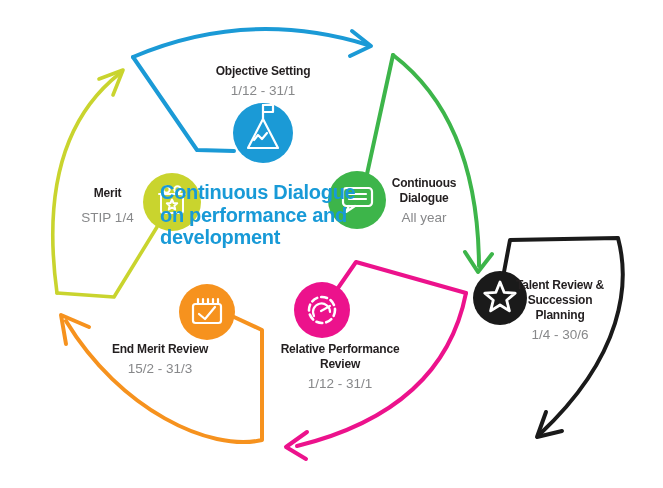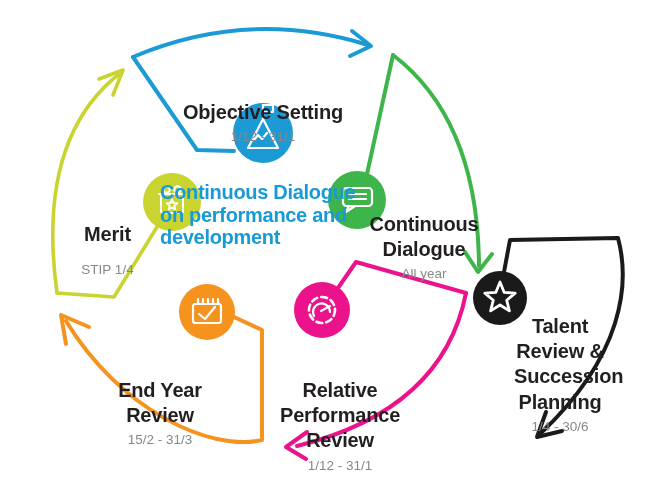--- a/index.html
+++ b/index.html
@@ -13,9 +13,8 @@
   #diagram-svg{position:absolute;left:0;top:0;}
   .stage-text{position:absolute;text-align:center;}
   .stage-label{
-    font-weight:bold;font-size:20px;line-height:1.26;color:#231f20;
+    font-weight:bold;font-size:12px;line-height:1.26;color:#231f20;
     letter-spacing:-0.2px;
-    margin-top:36px;
   }
   .stage-period{
     font-size:13.5px;line-height:1.3;color:#87888a;margin-top:3px;

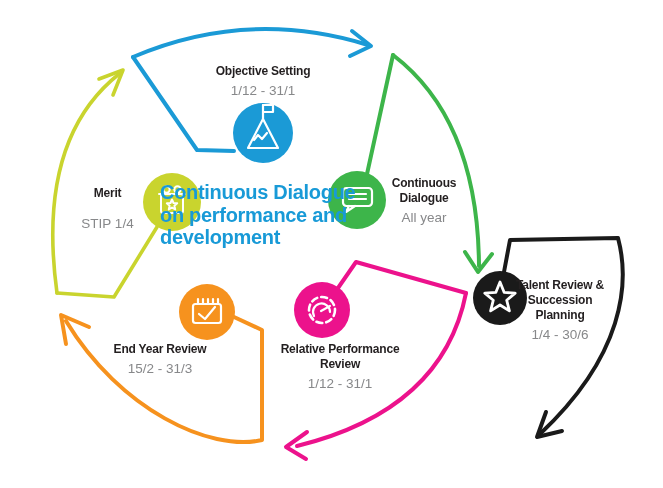--- a/index.html
+++ b/index.html
@@ -141,7 +141,7 @@
 
   <div class="stage-text" style="left:55px;top:186px;width:105px;">
     <div class="stage-label">Merit</div>
-    <div class="stage-period" style="margin-top:14px;">STIP 1/4</div>
+    <div class="stage-period" style="margin-top:8px;">STIP 1/4</div>
   </div>
 
 </div>

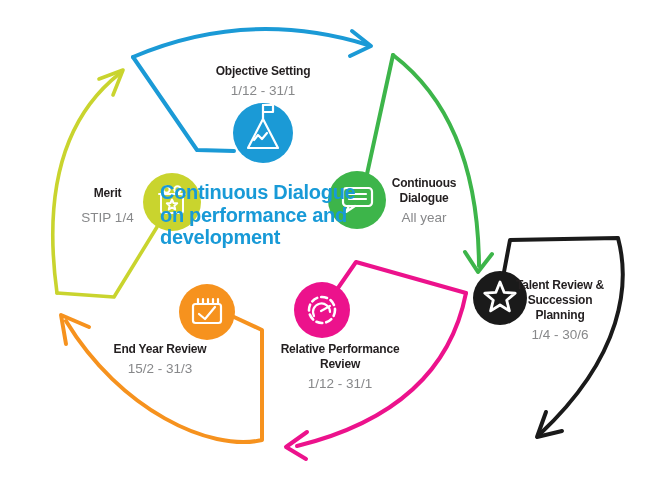--- a/index.html
+++ b/index.html
@@ -135,7 +135,7 @@
   </div>
 
   <div class="stage-text" style="left:105px;top:342px;width:110px;">
-    <div class="stage-label">End Year Review</div>
+    <div class="stage-label">End Merit Review</div>
     <div class="stage-period">15/2 - 31/3</div>
   </div>
 

